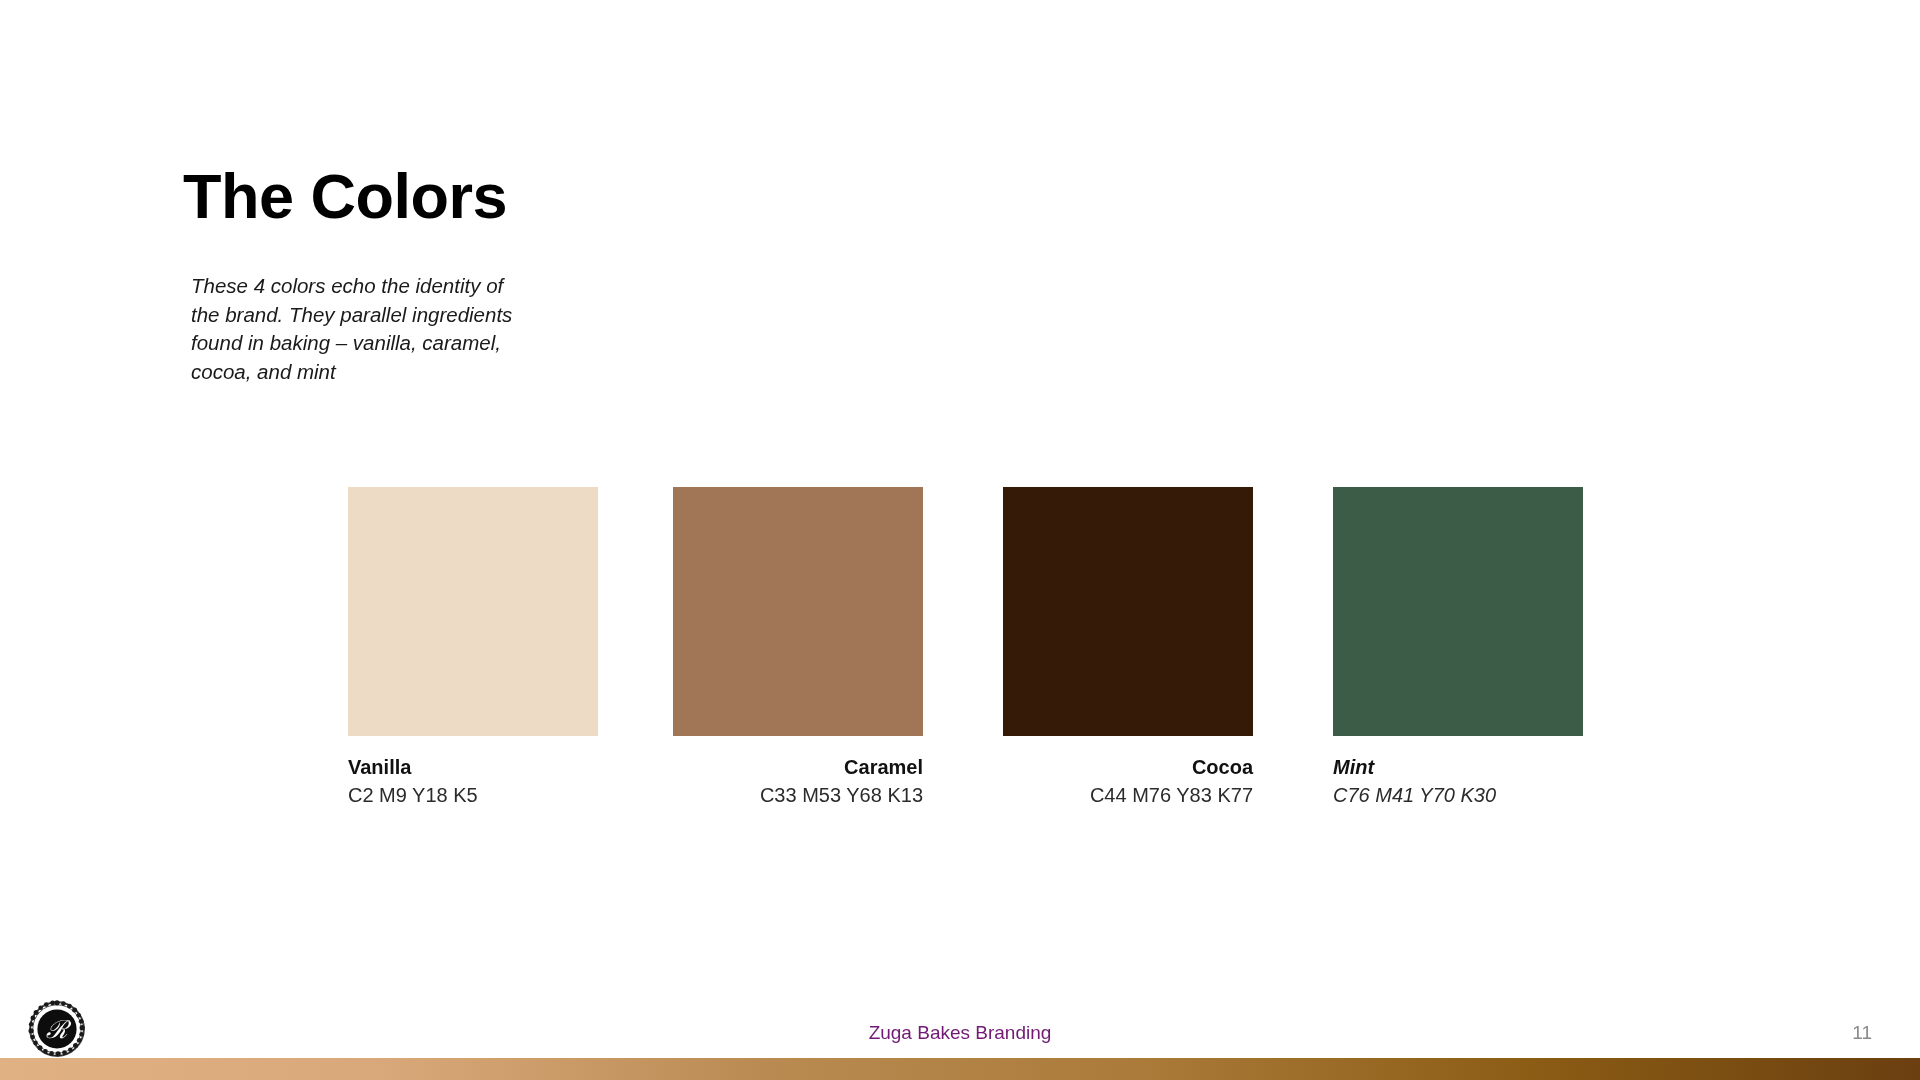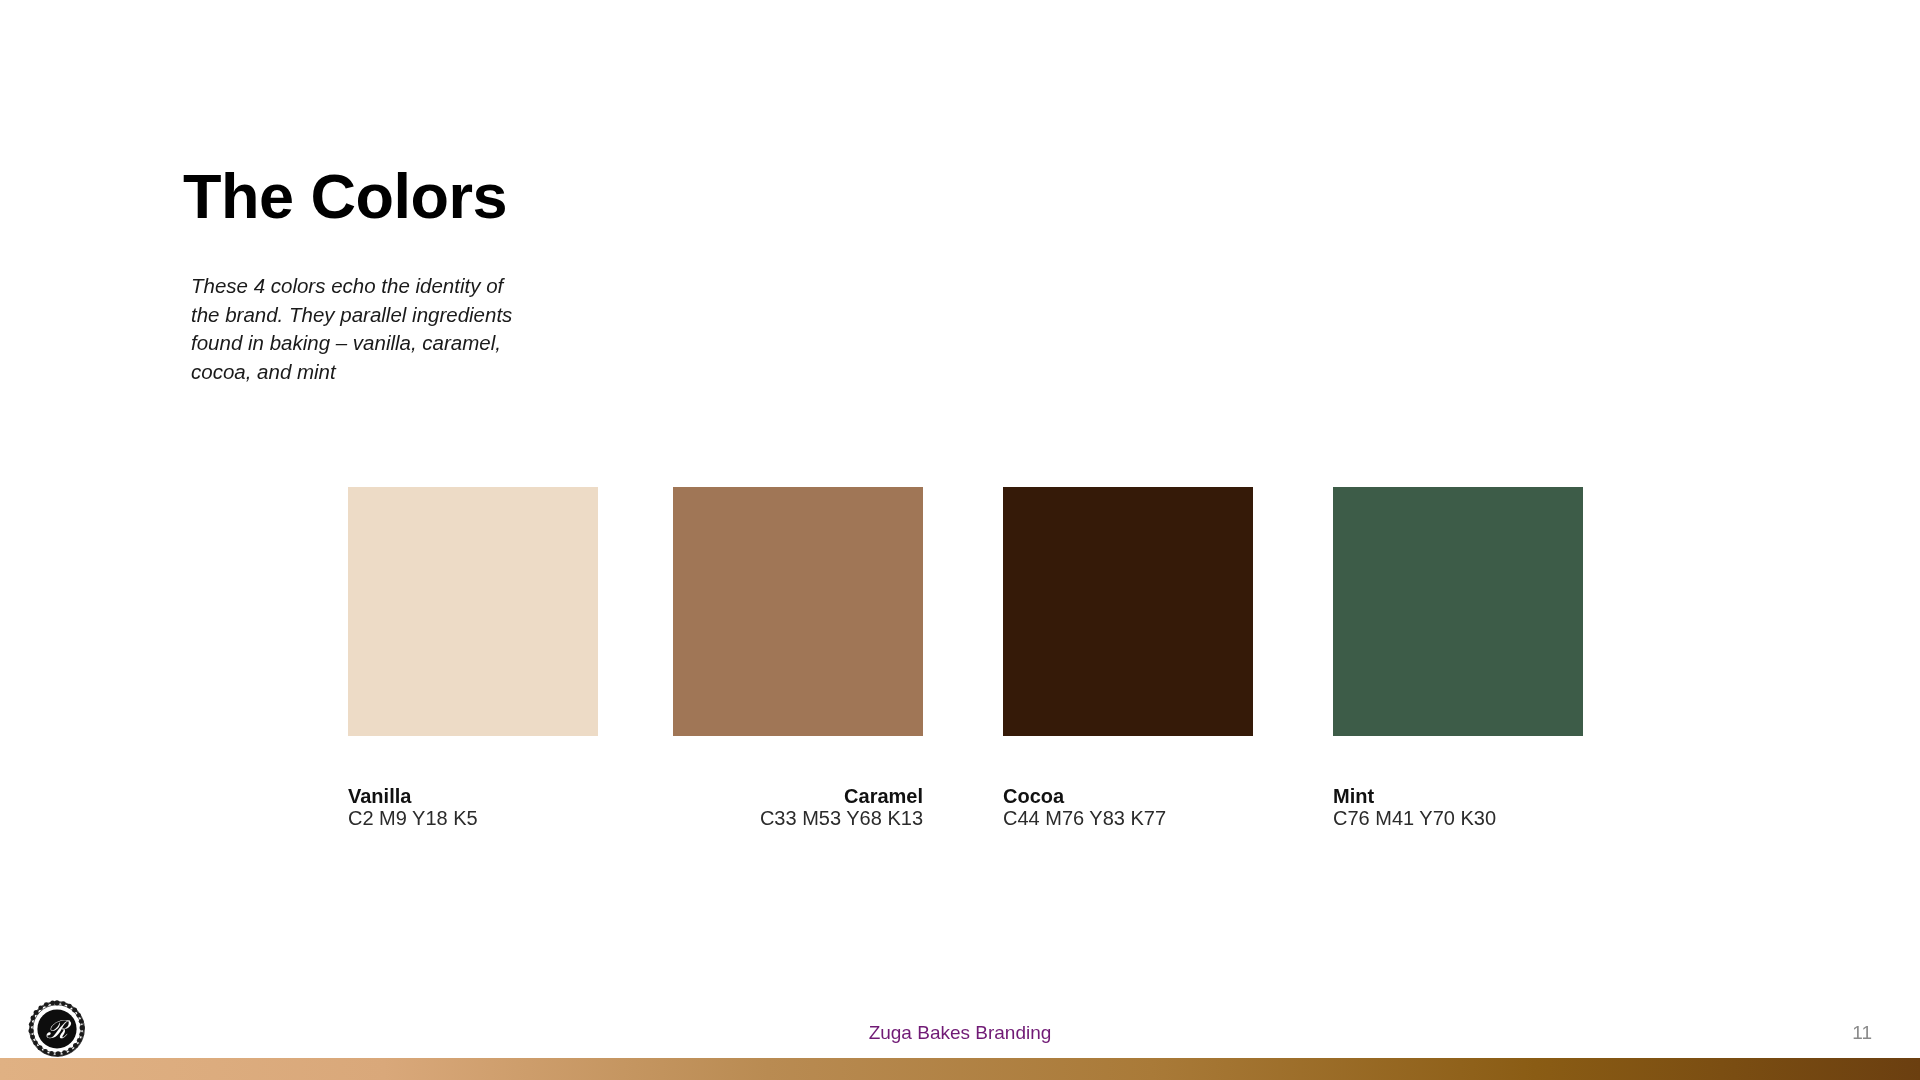--- a/index.html
+++ b/index.html
@@ -68,7 +68,7 @@
     display: block;
   }
   .swatch-name {
-    margin-top: 49px;
+    margin-top: 20px;
     font-size: 20px;
     font-weight: bold;
     color: #111111;

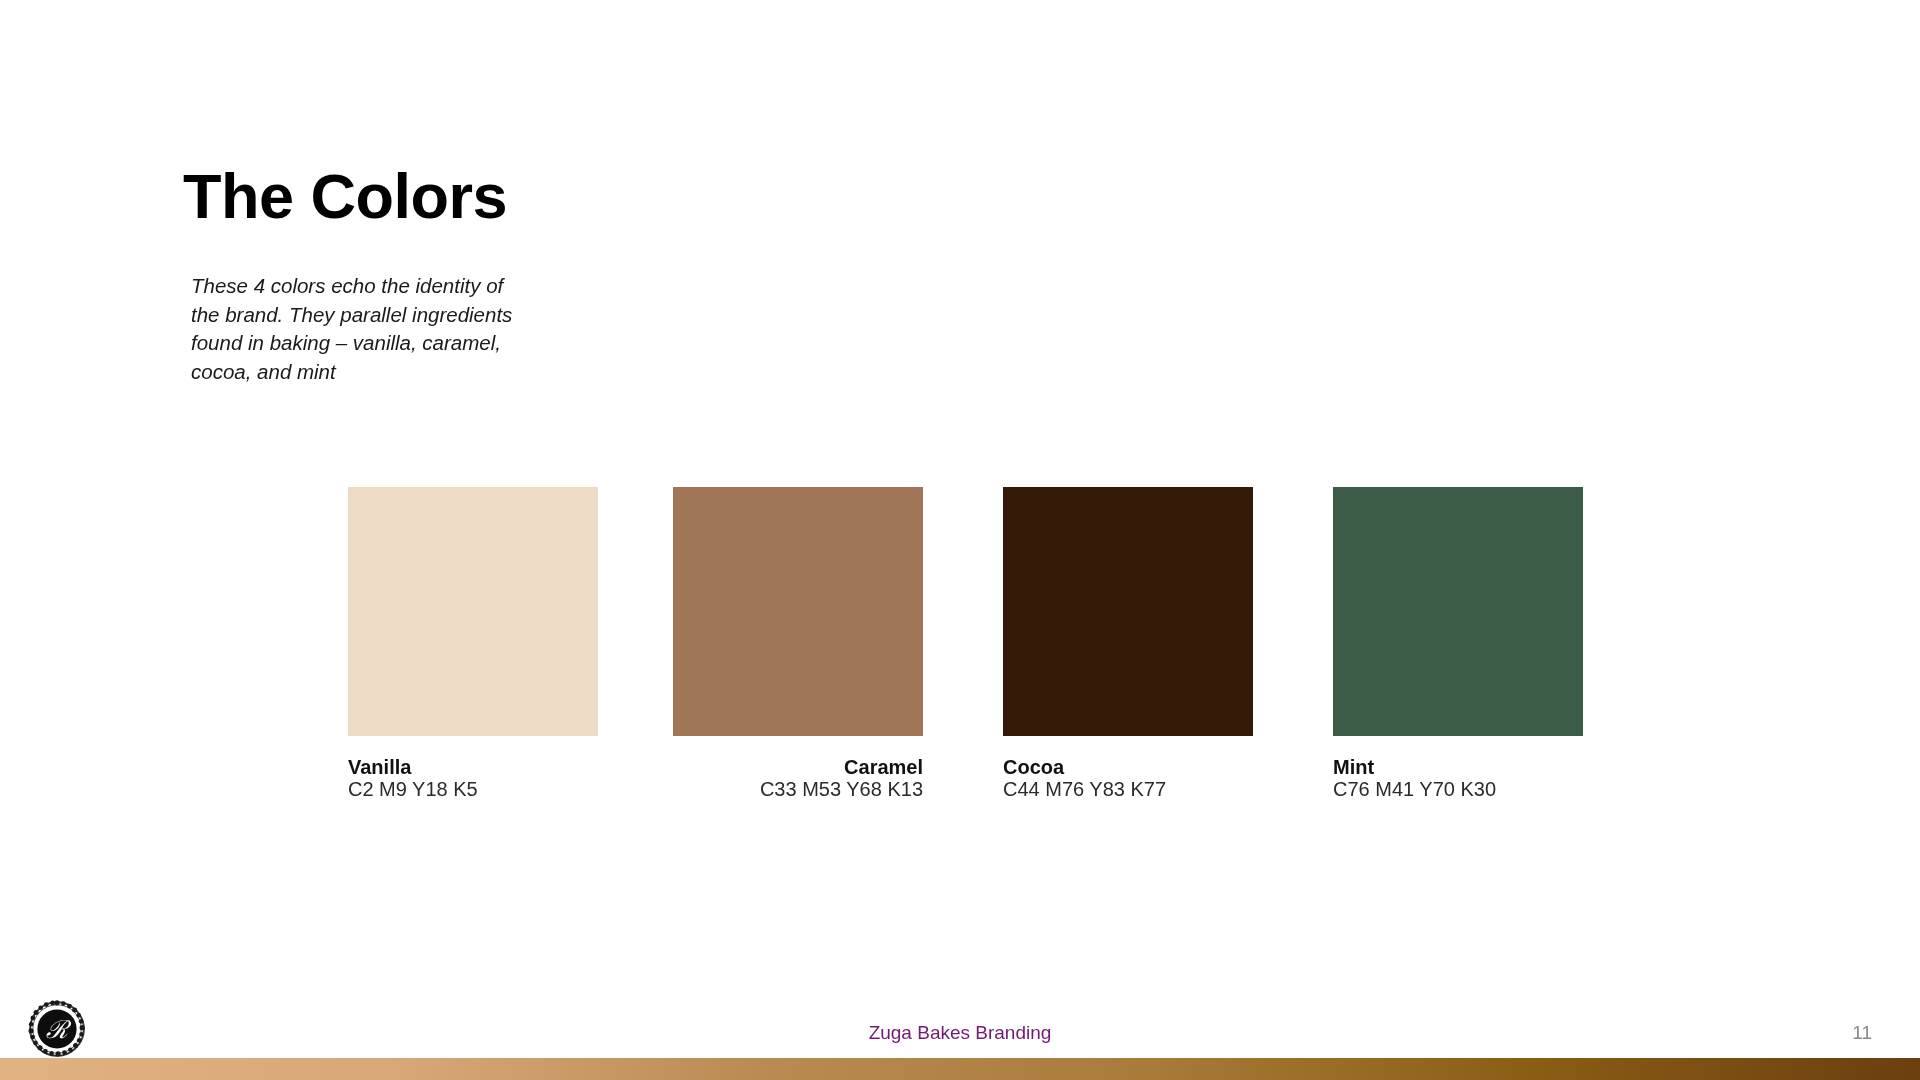--- a/index.html
+++ b/index.html
@@ -84,7 +84,7 @@
 
   .sw-0 { left: 0px; }
   .sw-1 { left: 325px; text-align: right; }
-  .sw-2 { left: 655px; }
+  .sw-2 { left: 655px; text-align: right; }
   .sw-3 { left: 985px; }
 
   

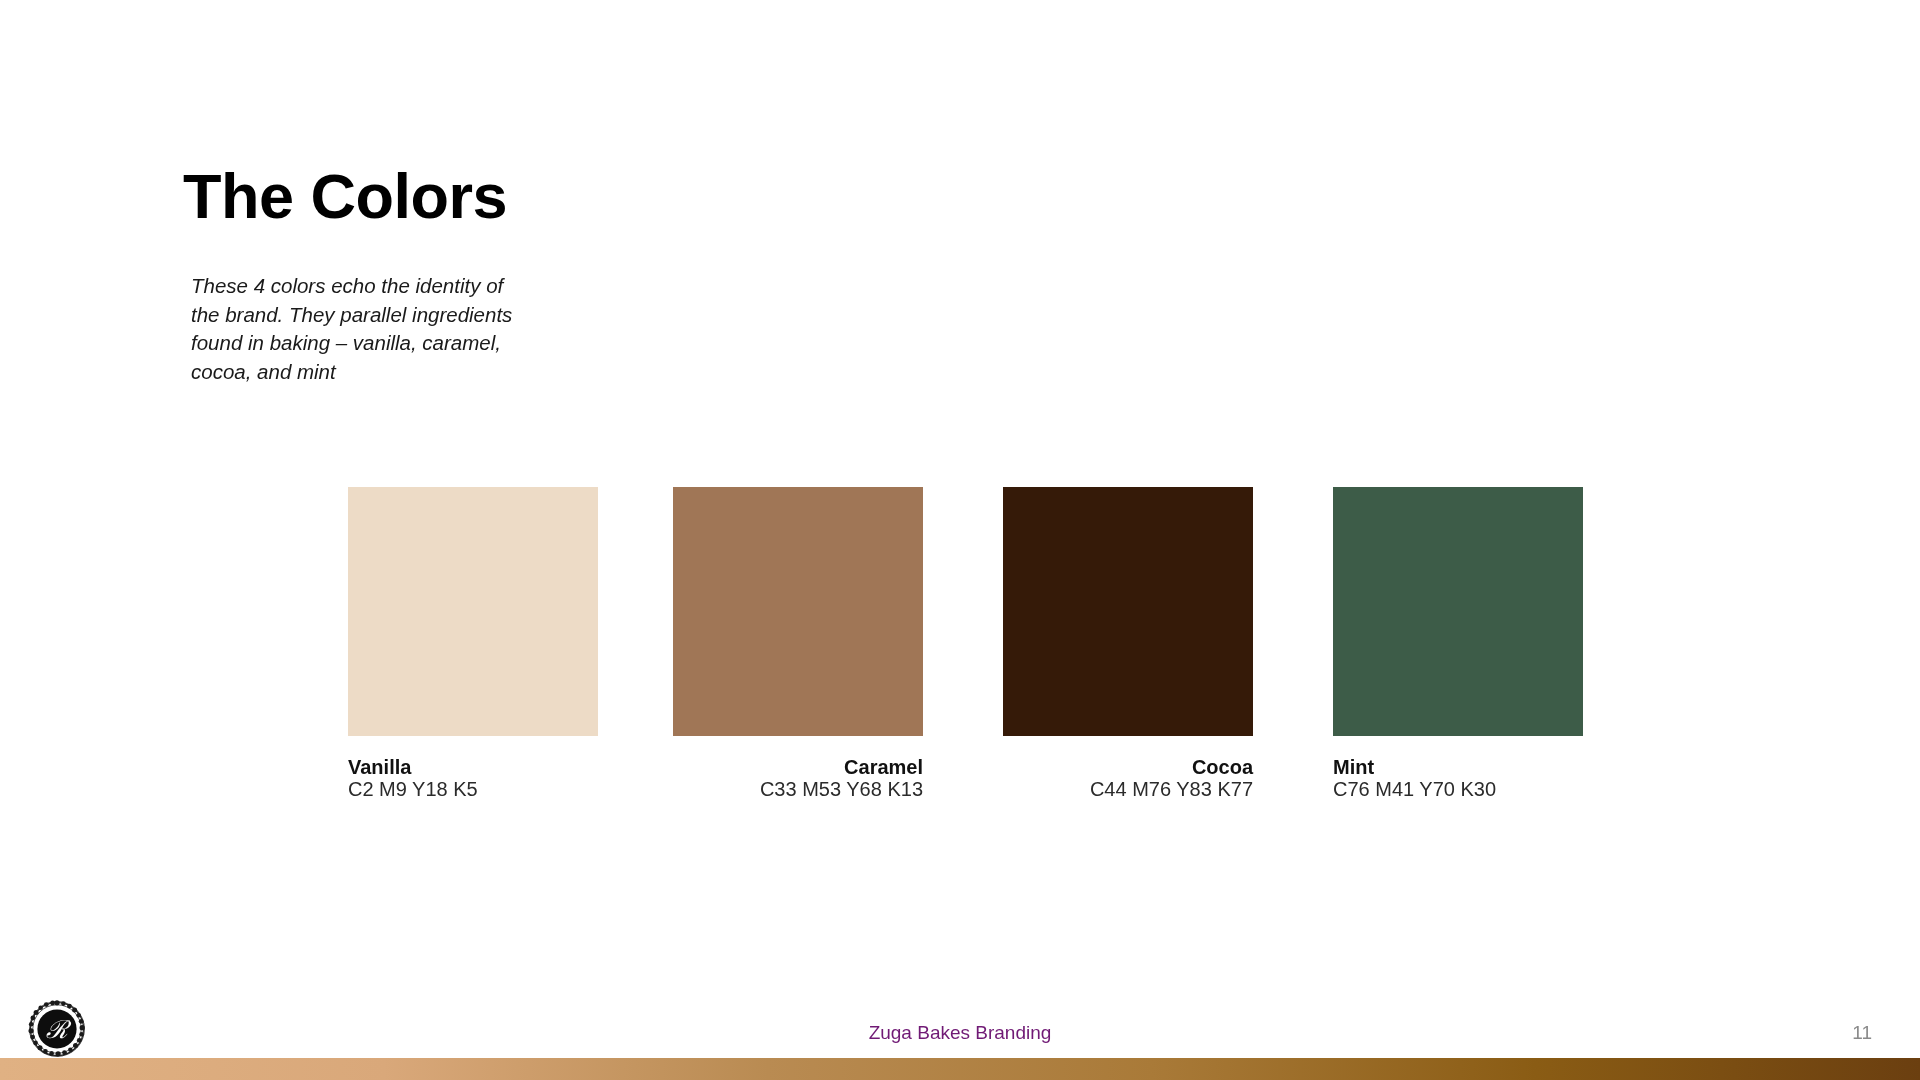--- a/index.html
+++ b/index.html
@@ -85,7 +85,7 @@
   .sw-0 { left: 0px; }
   .sw-1 { left: 325px; text-align: right; }
   .sw-2 { left: 655px; text-align: right; }
-  .sw-3 { left: 985px; }
+  .sw-3 { left: 985px; font-style: italic; }
 
   
   .footer-note {

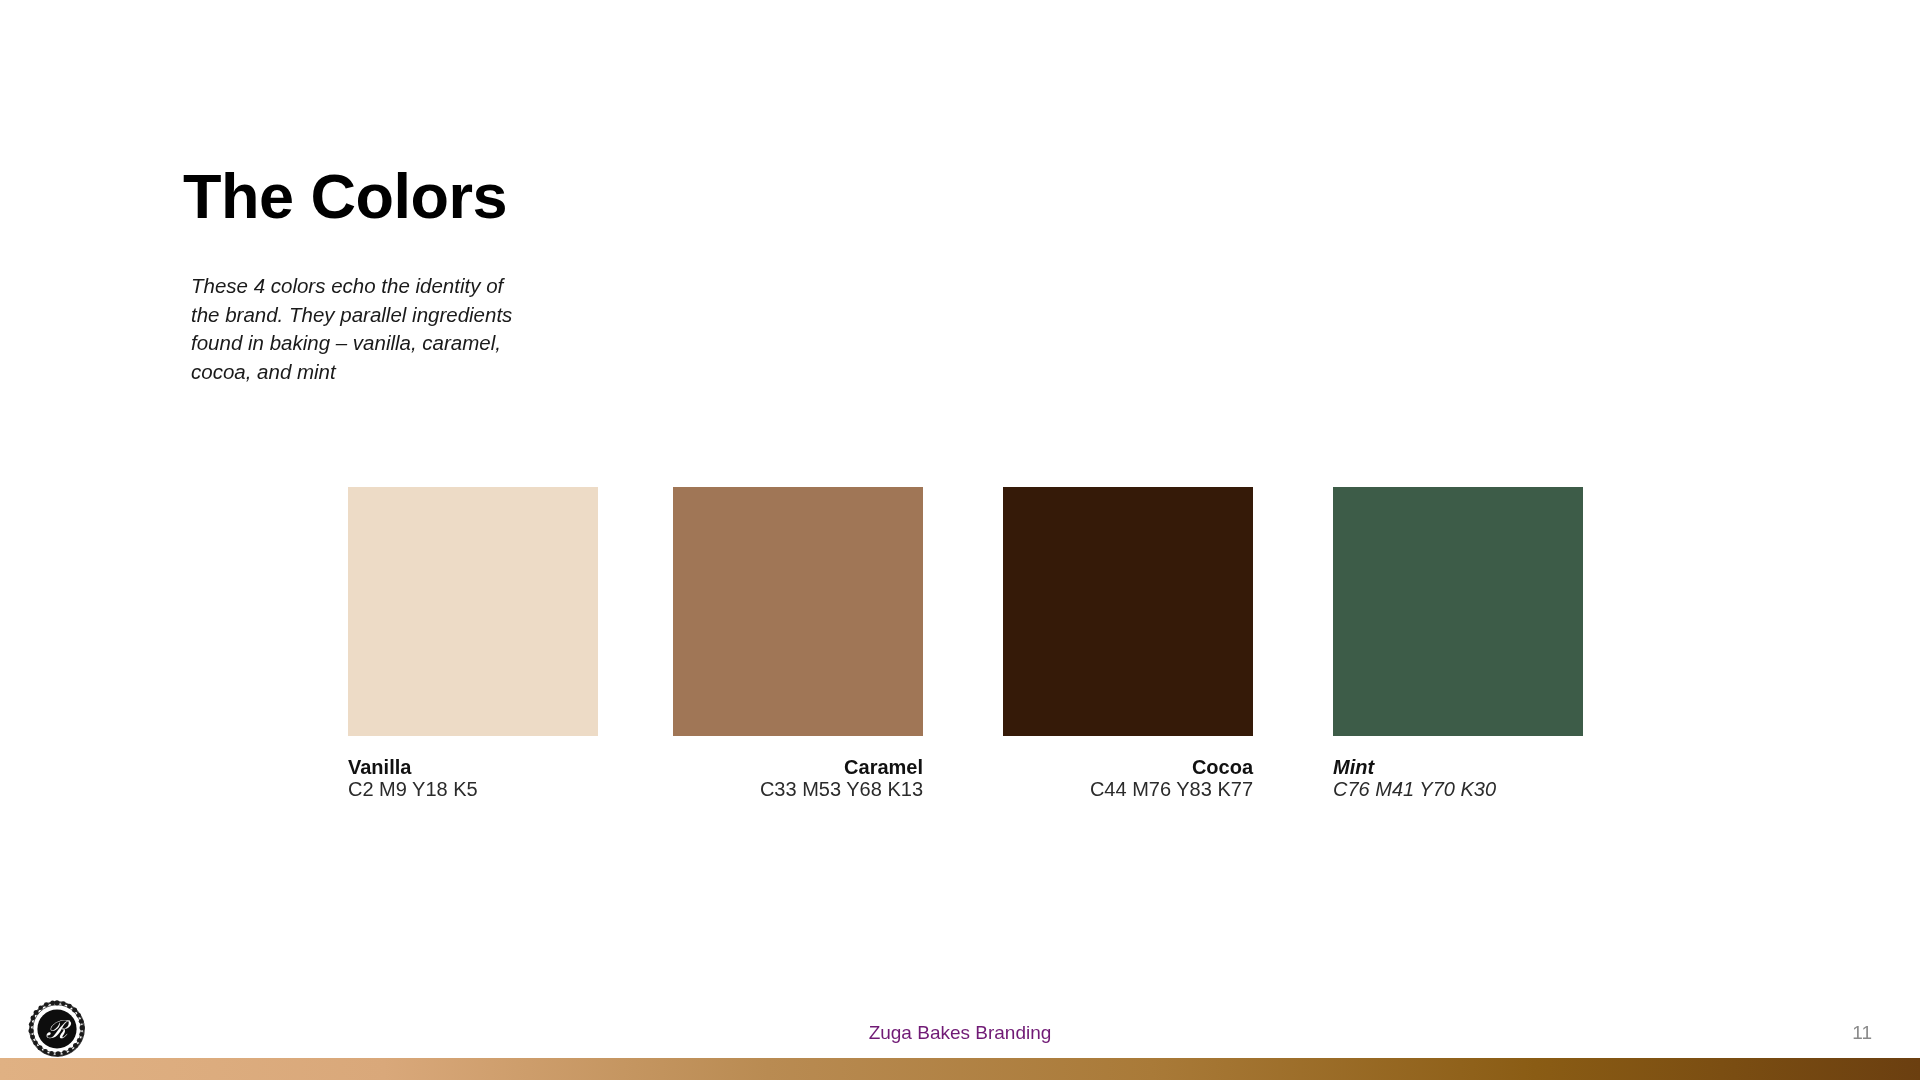--- a/index.html
+++ b/index.html
@@ -75,7 +75,7 @@
     line-height: 1.1;
   }
   .swatch-cmyk {
-    margin-top: 0;
+    margin-top: 6px;
     font-size: 20px;
     font-weight: 400;
     color: #2b2b2b;

